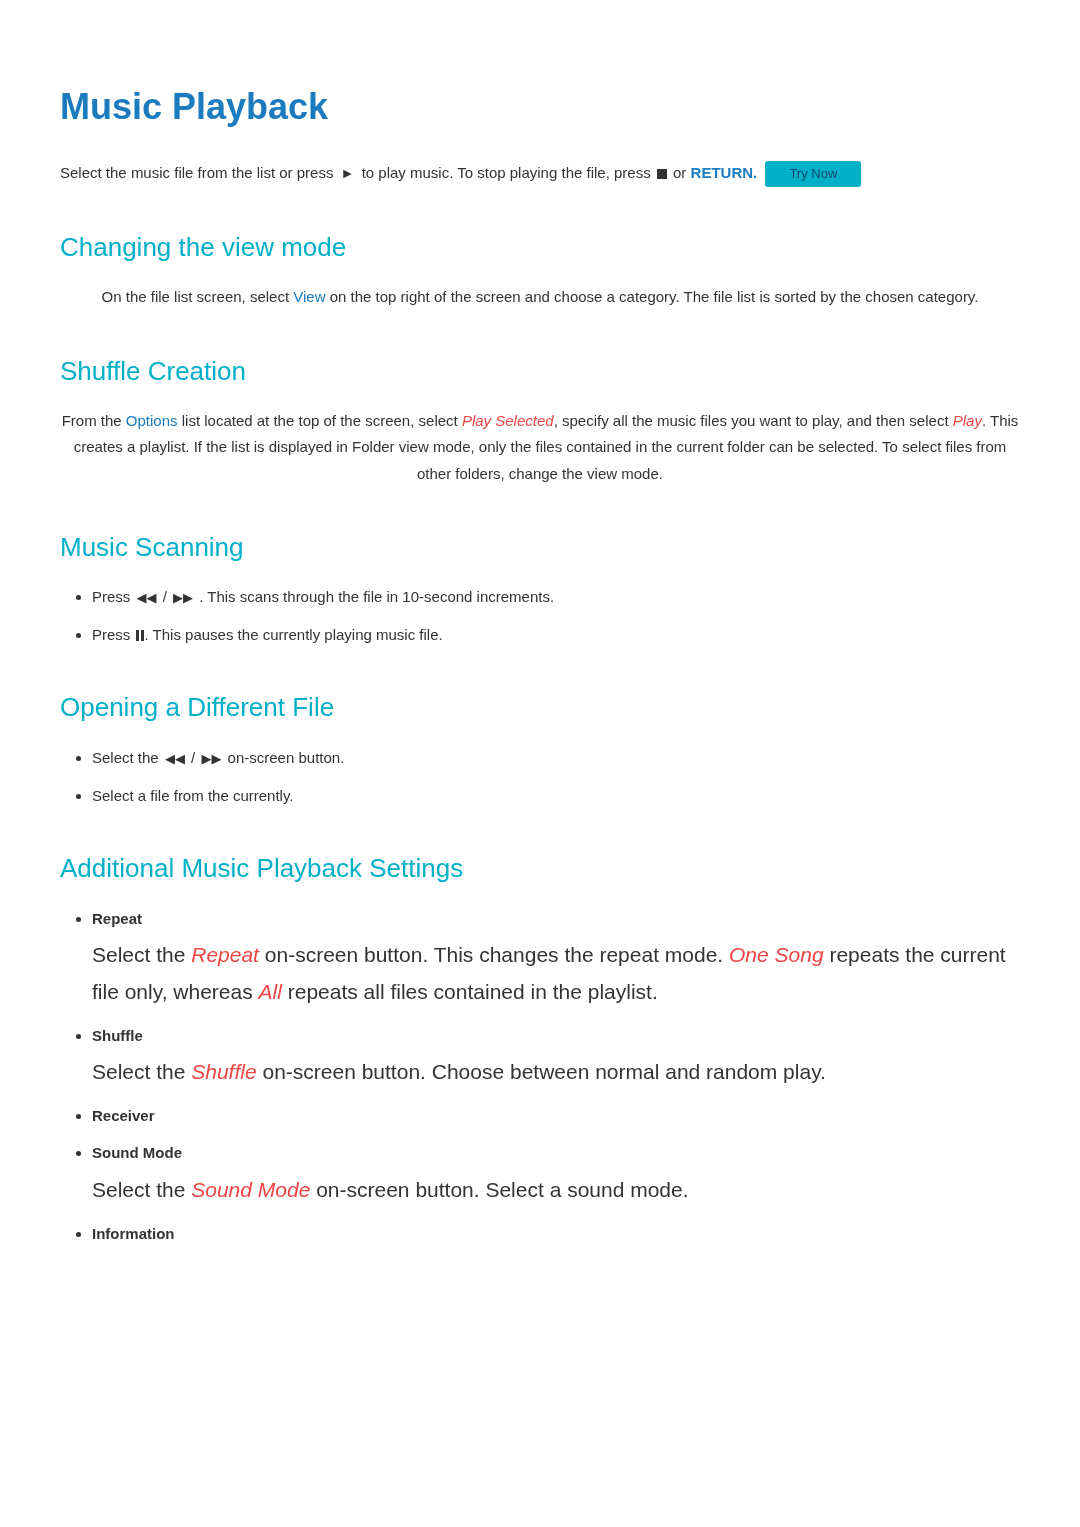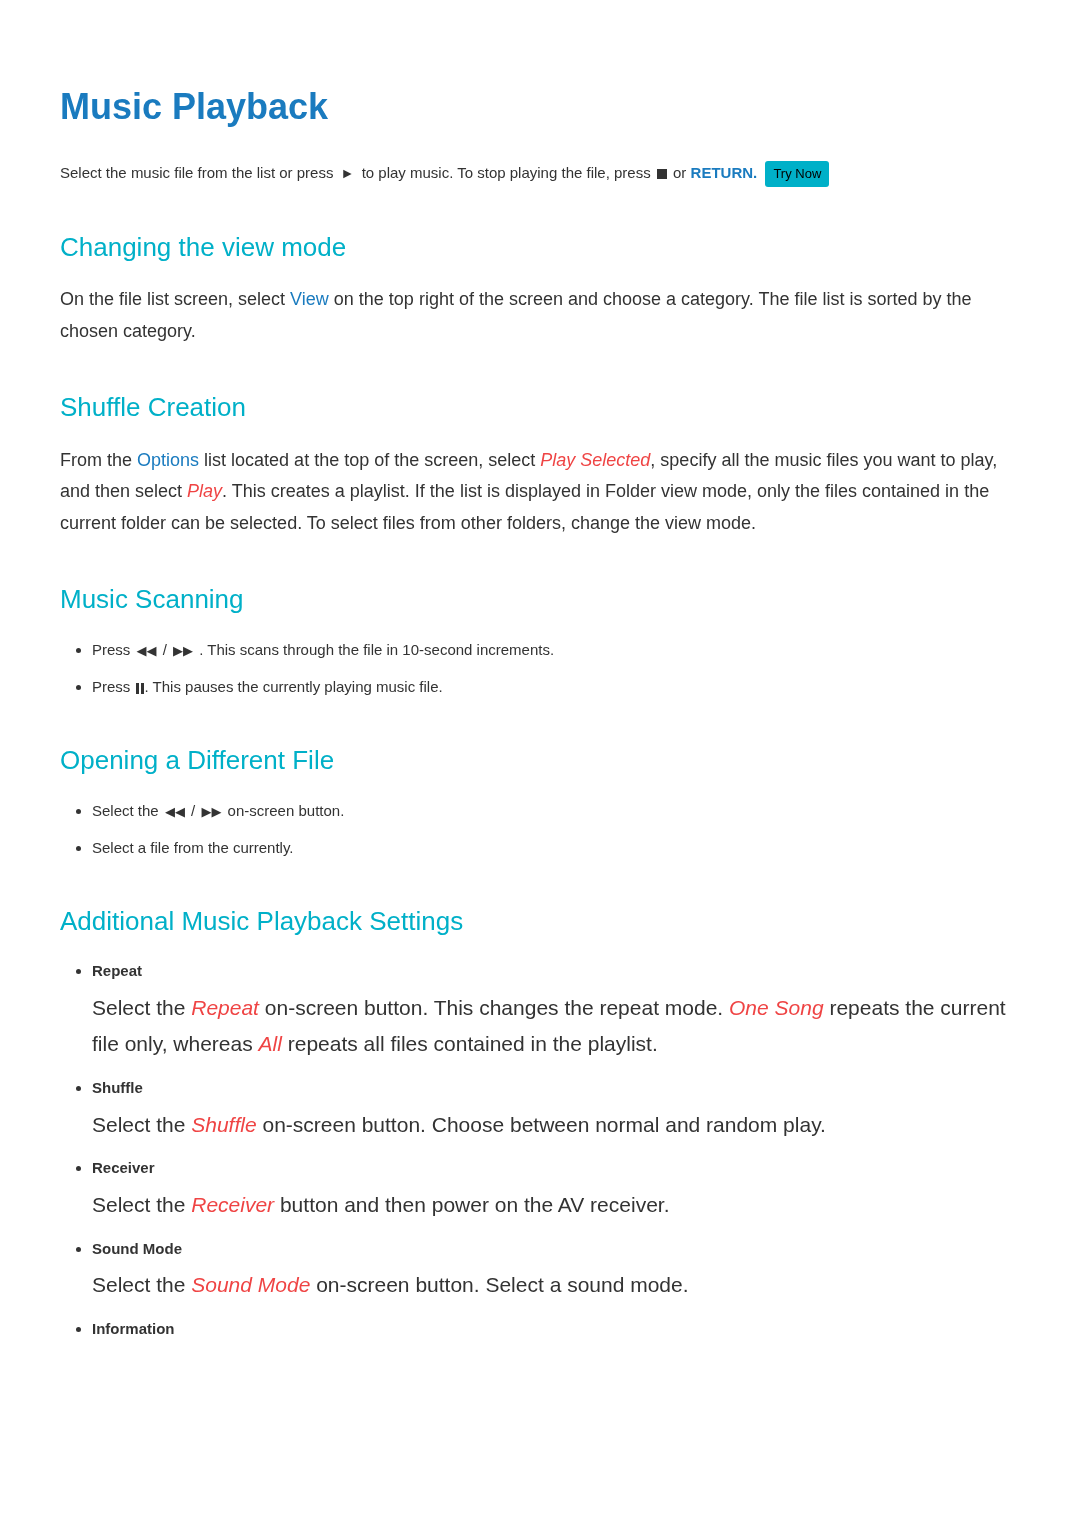--- a/index.html
+++ b/index.html
@@ -47,9 +47,9 @@
     .try-now-badge {
       display: inline-block;
       background-color: #00b0c8;
-      color: #000000;
+      color: #0c4a6e;
       font-size: 13px;
-      padding: 2px 8px;
+      padding: 2px 24px;
       border-radius: 3px;
       margin-left: 4px;
       vertical-align: middle;

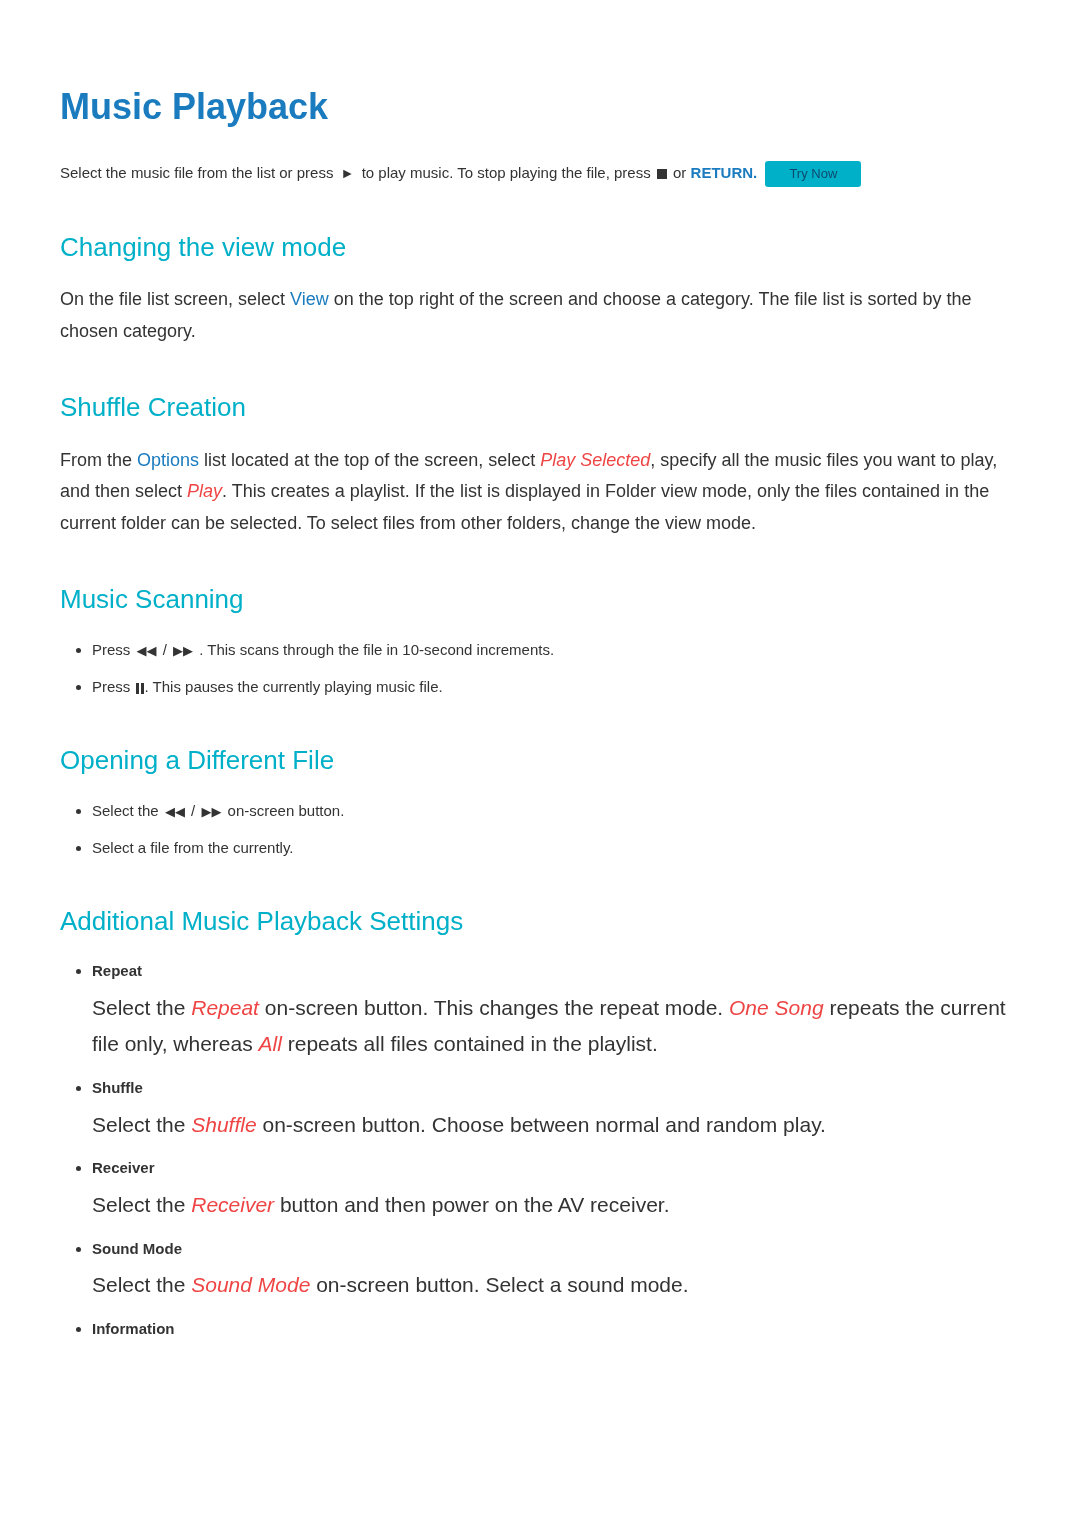--- a/index.html
+++ b/index.html
@@ -77,9 +77,10 @@
     }
 
     .section-para {
-      font-size: 18px;
+      font-size: 15px;
       color: #333;
       line-height: 1.75;
+      text-align: center;
     }
 
     ul.bullet-list {

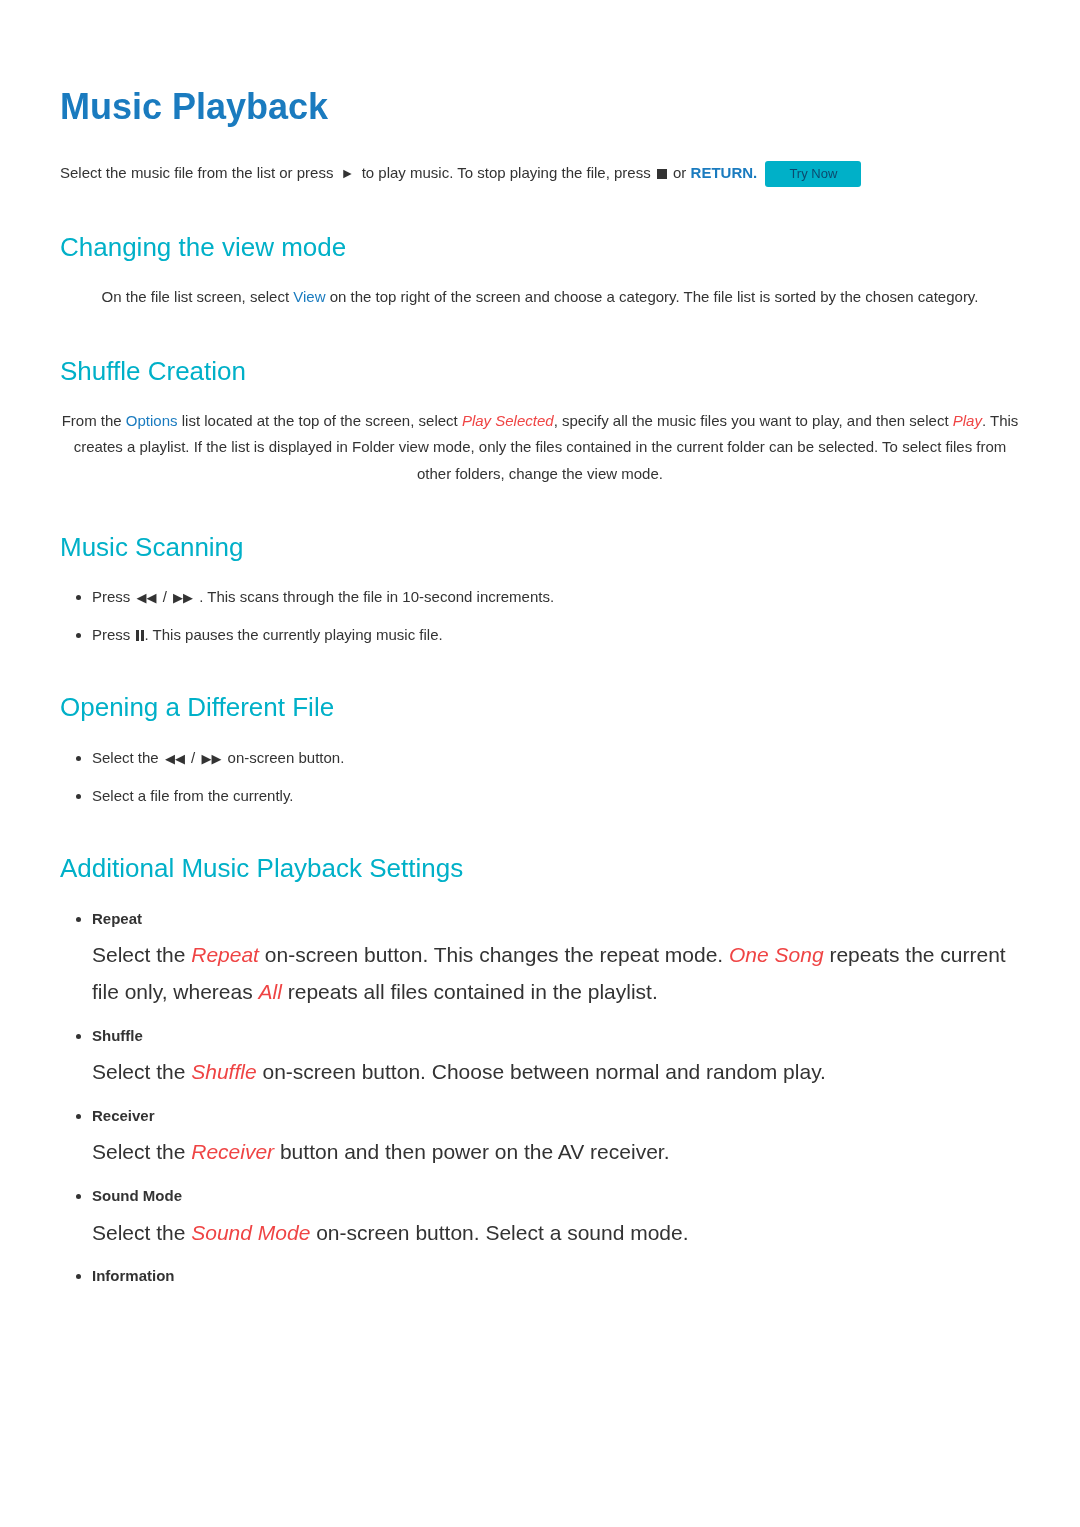--- a/index.html
+++ b/index.html
@@ -207,9 +207,6 @@
 
     <li>
       <span class="bold-label">Receiver</span>
-      <p class="sub-desc">
-        Select the <span class="highlight-cyan">Receiver</span> button and then power on the AV receiver.
-      </p>
     </li>
 
     <li>

